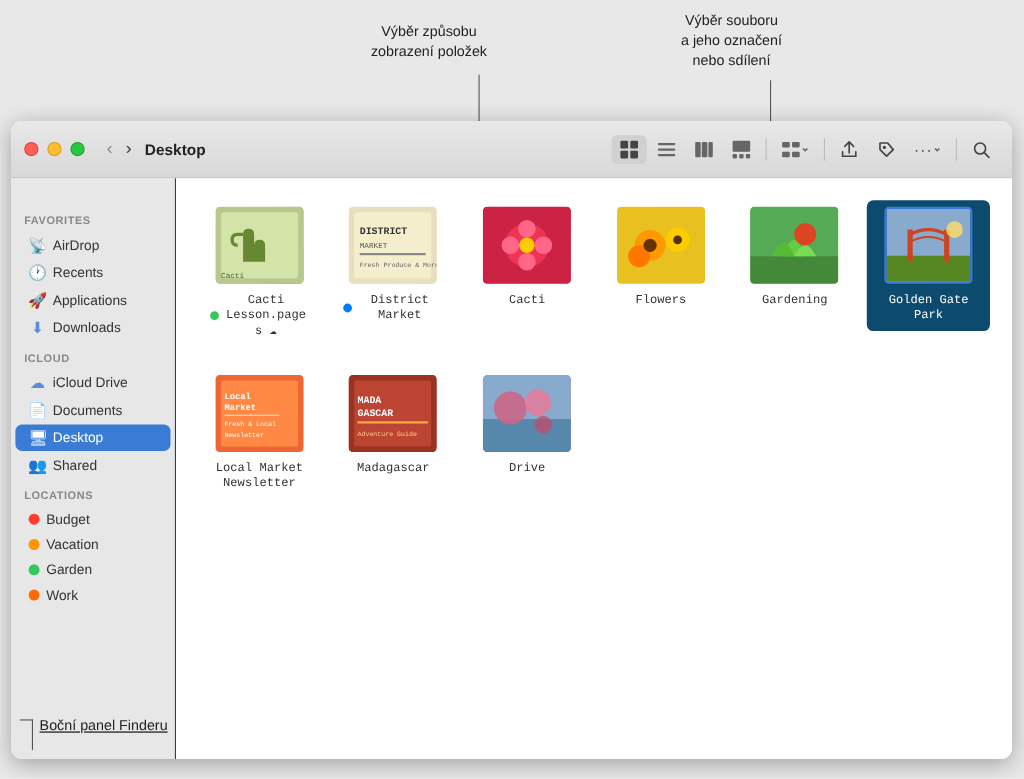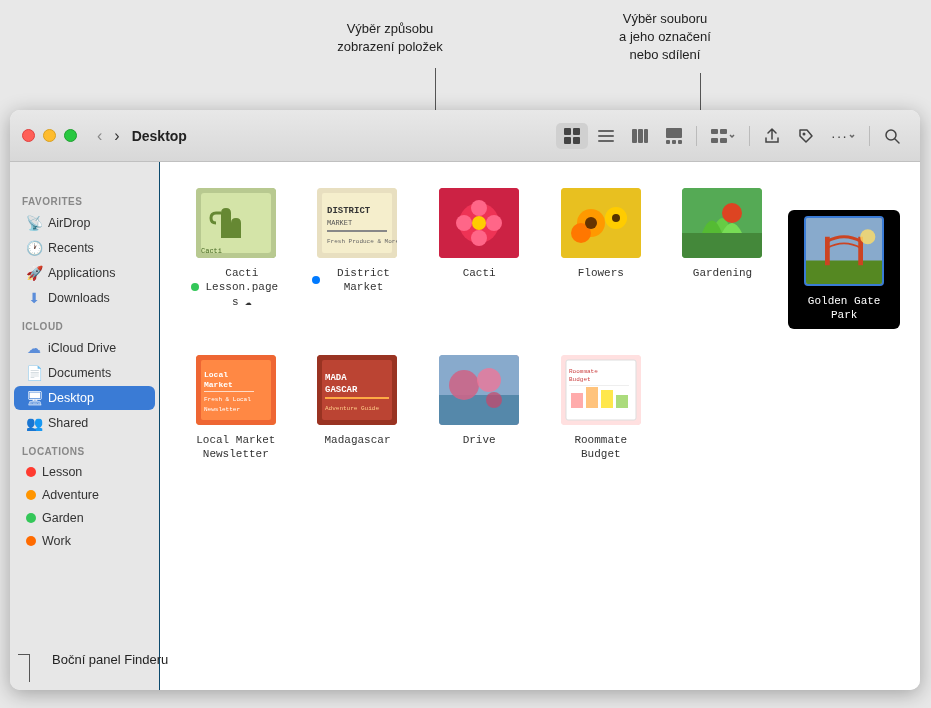--- a/index.html
+++ b/index.html
@@ -202,7 +202,7 @@
       gap: 8px;
       font-family: Liberation Mono, monospace;
     }
-    .file-item.selected { background: #000000; margin-top: 28px; }
+    .file-item.selected { background: #0c4a6e; }
     .file-item.selected .file-label { color: white; }
 
     .file-thumb {

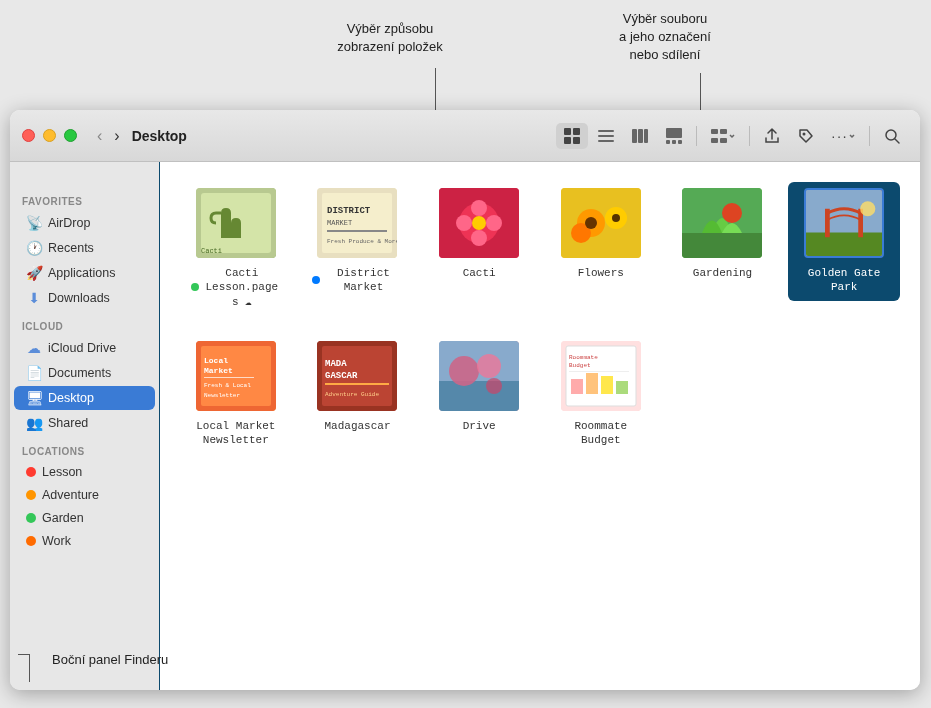--- a/index.html
+++ b/index.html
@@ -556,22 +556,6 @@
           </div>
 
 
-          <div class="file-item">
-            <div class="file-thumb thumb-roommate">
-              <svg width="80" height="70" viewBox="0 0 80 70">
-                <rect width="80" height="70" fill="#ffe0e0"></rect>
-                <rect x="5" y="5" width="70" height="60" rx="2" fill="white" stroke="#ddd" stroke-width="1"></rect>
-                <text x="8" y="18" font-size="6" fill="#cc4444">Roommate</text>
-                <text x="8" y="26" font-size="6" fill="#cc4444">Budget</text>
-                <rect x="8" y="30" width="60" height="1" fill="#eee"></rect>
-                <rect x="10" y="38" width="12" height="15" fill="#ff8888" opacity="0.7"></rect>
-                <rect x="25" y="32" width="12" height="21" fill="#ffaa44" opacity="0.7"></rect>
-                <rect x="40" y="35" width="12" height="18" fill="#ffdd00" opacity="0.7"></rect>
-                <rect x="55" y="40" width="12" height="13" fill="#88cc44" opacity="0.7"></rect>
-              </svg>
-            </div>
-            <span class="file-label">Roommate<br>Budget</span>
-          </div>
 
 
         </div>

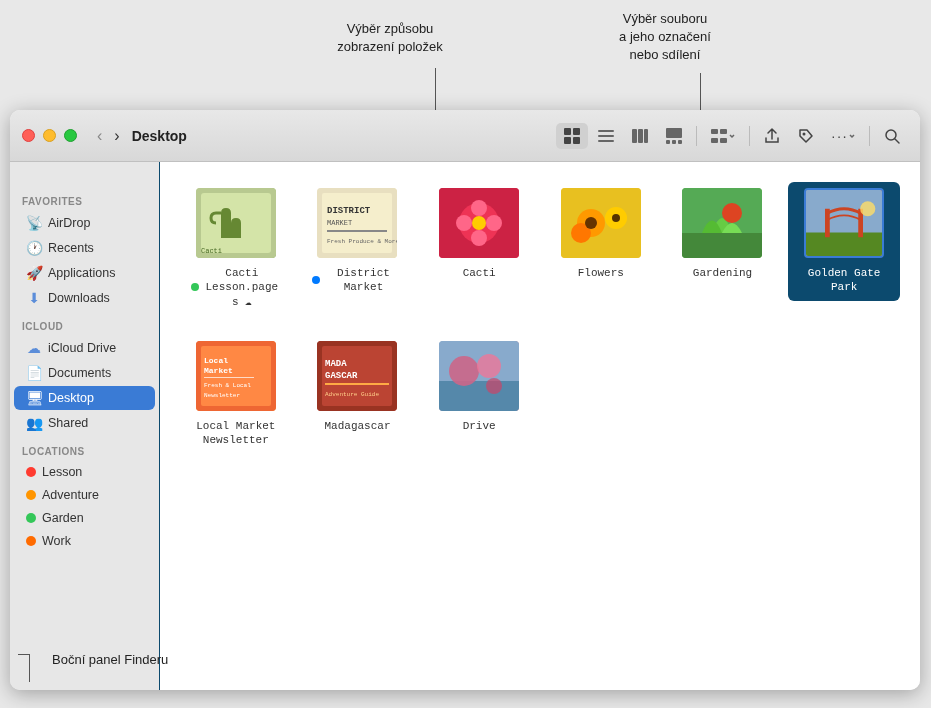--- a/index.html
+++ b/index.html
@@ -402,7 +402,7 @@
 
         <div class="sidebar-item">
           <div class="tag-dot" style="background:#ff3b30;"></div>
-          <span>Lesson</span>
+          <span>Budget</span>
         </div>
         <div class="sidebar-item">
           <div class="tag-dot" style="background:#ff9500;"></div>

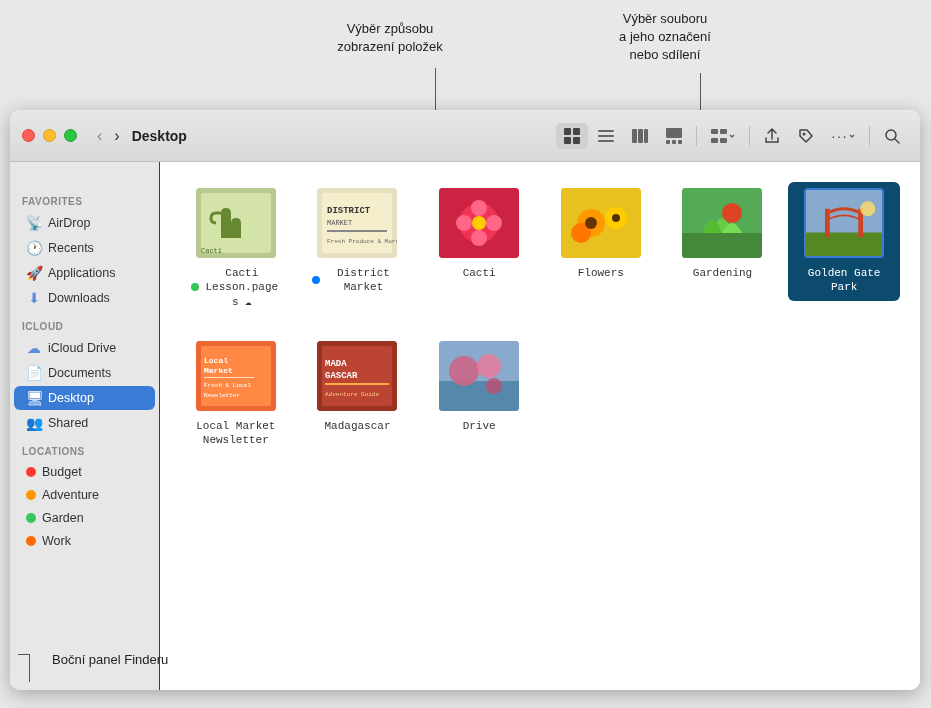--- a/index.html
+++ b/index.html
@@ -406,7 +406,7 @@
         </div>
         <div class="sidebar-item">
           <div class="tag-dot" style="background:#ff9500;"></div>
-          <span>Adventure</span>
+          <span>Vacation</span>
         </div>
         <div class="sidebar-item">
           <div class="tag-dot" style="background:#34c759;"></div>

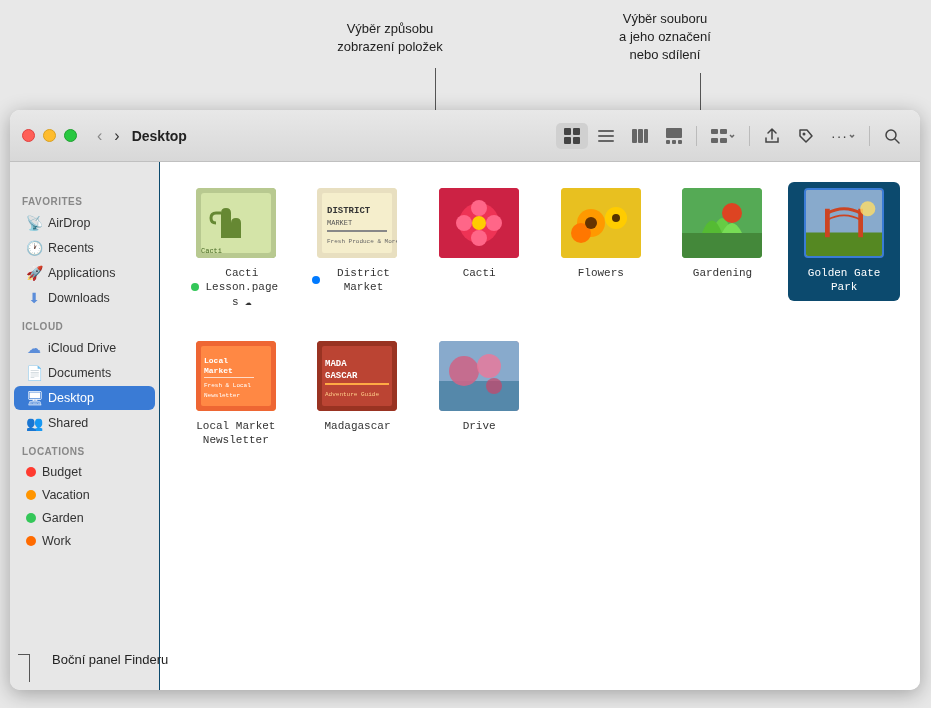--- a/index.html
+++ b/index.html
@@ -563,7 +563,7 @@
     </div>
   </div>
 
-  <div style="position:absolute; bottom:26px; left:18px; display:flex; align-items:flex-start; gap:16px;">
+  <div style="position:absolute; bottom:26px; left:18px; display:flex; align-items:flex-start; gap:0;text-decoration:underline;">
     <div style="width:12px; border-top:1px solid #555; border-right:1px solid #555; height:28px; margin-top:2px;"></div>
     <span style="font-size:13px; color:#222; margin-left:6px; margin-top:0;">Boční panel Finderu</span>
   </div>

